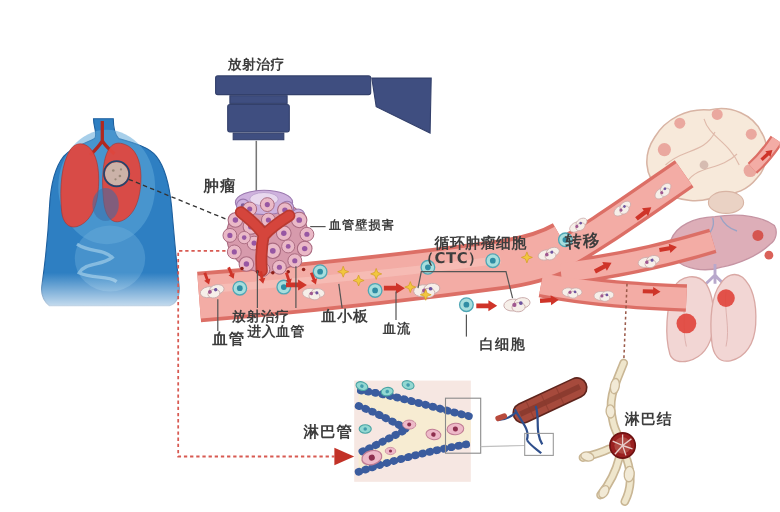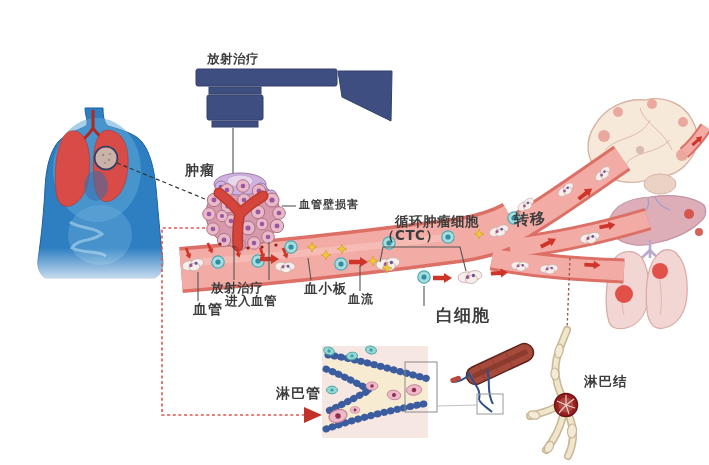--- a/index.html
+++ b/index.html
@@ -312,7 +312,7 @@
 <div class="lbl" style="left:193px;top:302px;font-size:14px;">血管</div>
 <div class="lbl small" style="left:211px;top:281px;font-size:12.5px;">放射治疗</div>
 <div class="lbl small" style="left:225px;top:294px;font-size:12.5px;">进入血管</div>
-<div class="lbl" style="left:292px;top:281px;font-size:13.5px;margin-left:12px;">血小板</div>
+<div class="lbl" style="left:292px;top:281px;font-size:13.5px;">血小板</div>
 <div class="lbl" style="left:348px;top:293px;font-size:12px;">血流</div>
 <div class="lbl" style="left:408px;top:307px;font-size:17px;padding-left:28px;">白细胞</div>
 <div class="lbl" style="left:276px;top:386px;font-size:14px;">淋巴管</div>

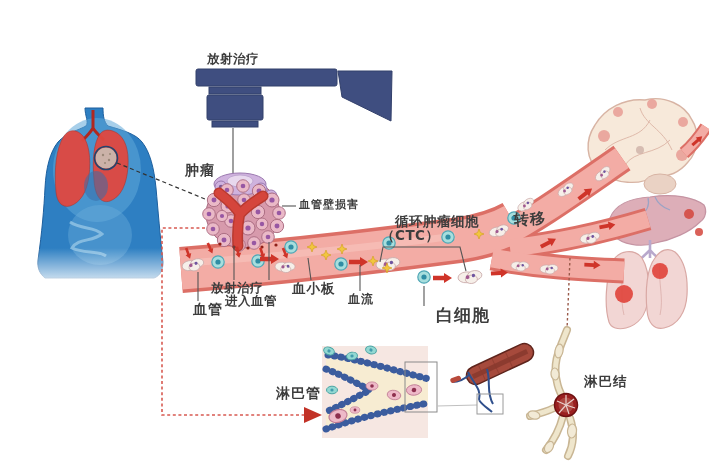--- a/index.html
+++ b/index.html
@@ -314,7 +314,7 @@
 <div class="lbl small" style="left:225px;top:294px;font-size:12.5px;">进入血管</div>
 <div class="lbl" style="left:292px;top:281px;font-size:13.5px;">血小板</div>
 <div class="lbl" style="left:348px;top:293px;font-size:12px;">血流</div>
-<div class="lbl" style="left:408px;top:307px;font-size:17px;padding-left:28px;">白细胞</div>
+<div class="lbl" style="left:408px;top:307px;font-size:13px;padding-left:28px;">白细胞</div>
 <div class="lbl" style="left:276px;top:386px;font-size:14px;">淋巴管</div>
 <div class="lbl" style="left:568px;top:374px;font-size:13.5px;margin-left:16px;">淋巴结</div>
 

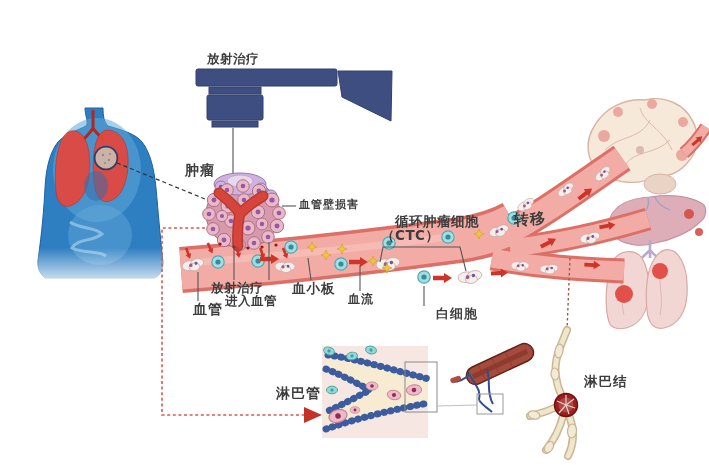--- a/index.html
+++ b/index.html
@@ -316,7 +316,7 @@
 <div class="lbl" style="left:348px;top:293px;font-size:12px;">血流</div>
 <div class="lbl" style="left:408px;top:307px;font-size:13px;padding-left:28px;">白细胞</div>
 <div class="lbl" style="left:276px;top:386px;font-size:14px;">淋巴管</div>
-<div class="lbl" style="left:568px;top:374px;font-size:13.5px;margin-left:16px;">淋巴结</div>
+<div class="lbl" style="left:568px;top:374px;font-size:13.5px;">淋巴结</div>
 
 </div>
 

